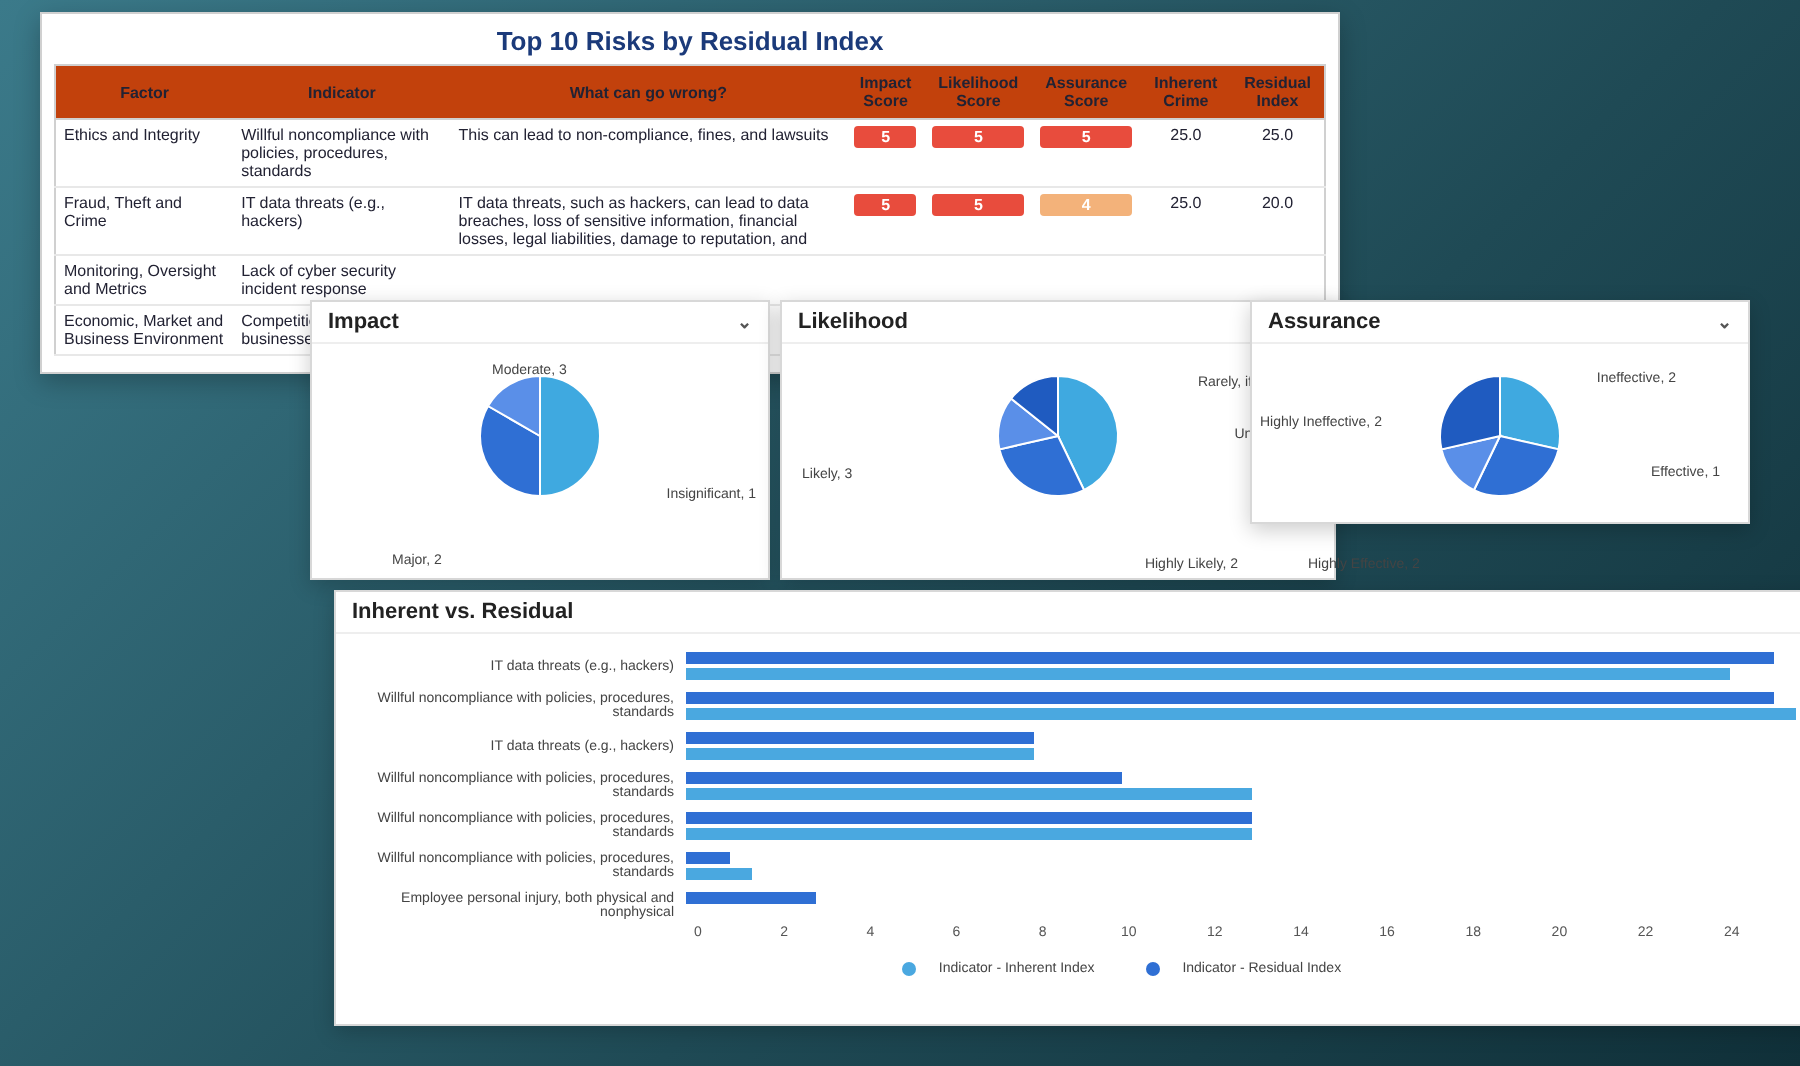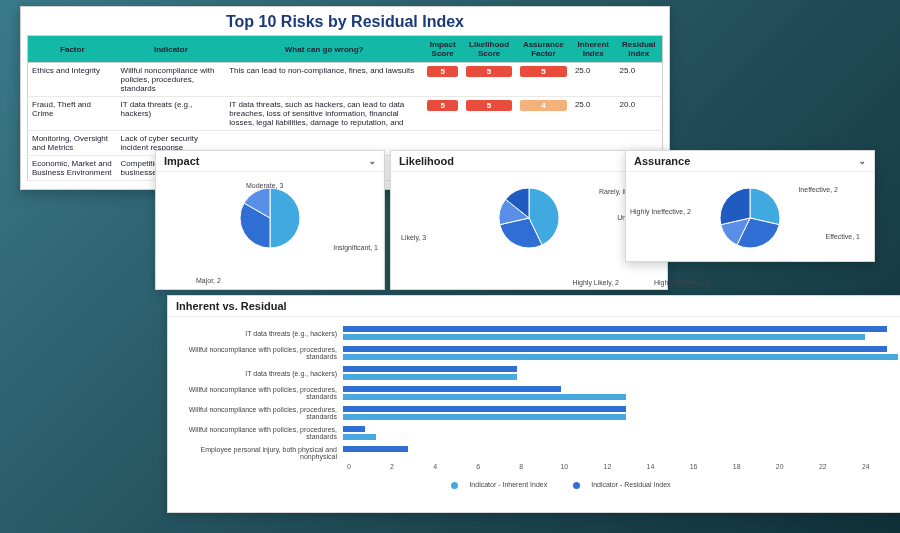--- a/index.html
+++ b/index.html
@@ -7,7 +7,7 @@
   .panel{background:#fff;border:1px solid #d0d0d0;box-shadow:0 4px 12px rgba(0,0,0,.25)}
   
   #risk-table{position:absolute;left:20px;top:6px;width:650px;padding:6px 6px 8px 6px}
-  #risk-title{text-align:center;font-size:16px;font-weight:700;color:#1b3a7a}
+  #risk-title{text-align:center;font-size:13px;font-weight:700;color:#1b3a7a}
   #risk-note{display:block;text-align:center;font-size:8px;color:#1b3a7a;margin-top:1px}
   table{width:100%;border-collapse:collapse;font-size:8px;margin-top:4px}
   th{background:#14b8a6;color:#223;font-weight:700;padding:4px 3px;border:1px solid #d0d0d0;border-left:none;border-right:none}

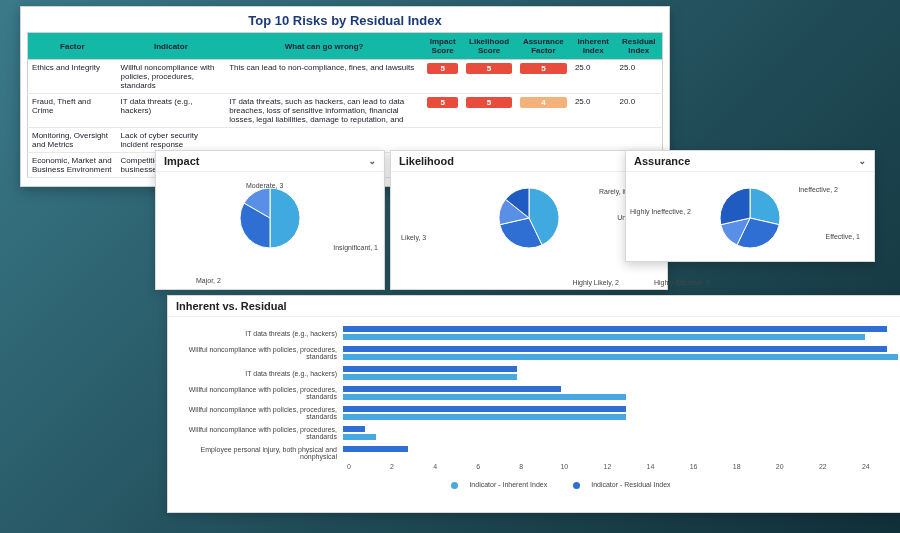--- a/index.html
+++ b/index.html
@@ -10,7 +10,7 @@
   #risk-title{text-align:center;font-size:13px;font-weight:700;color:#1b3a7a}
   #risk-note{display:block;text-align:center;font-size:8px;color:#1b3a7a;margin-top:1px}
   table{width:100%;border-collapse:collapse;font-size:8px;margin-top:4px}
-  th{background:#14b8a6;color:#223;font-weight:700;padding:4px 3px;border:1px solid #d0d0d0;border-left:none;border-right:none}
+  th{background:#c2410c;color:#223;font-weight:700;padding:4px 3px;border:1px solid #d0d0d0;border-left:none;border-right:none}
   th:first-child,td:first-child{border-left:1px solid #d0d0d0}
   th:last-child,td:last-child{border-right:1px solid #d0d0d0}
   td{padding:3px 4px;border-bottom:1px solid #e8e8e8;vertical-align:top;color:#223}

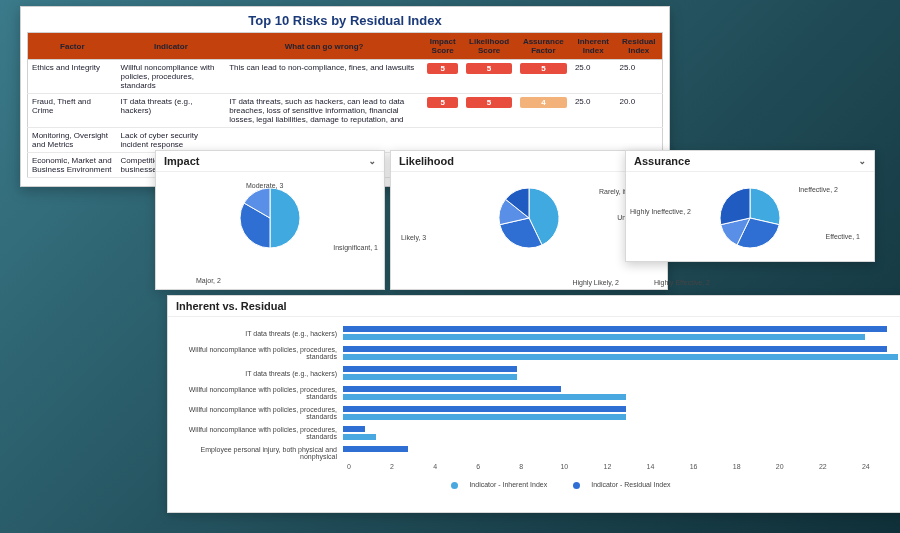--- a/index.html
+++ b/index.html
@@ -57,7 +57,7 @@
           <th>What can go wrong?</th>
           <th>Impact Score</th>
           <th>Likelihood Score</th>
-          <th>Assurance Factor</th>
+          <th>Assurance Score</th>
           <th>Inherent Index</th>
           <th>Residual Index</th>
         </tr>

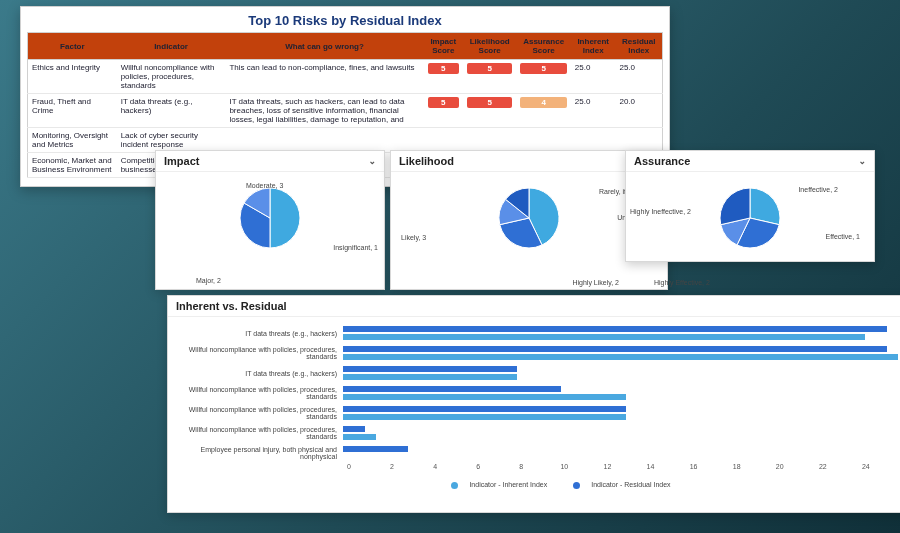--- a/index.html
+++ b/index.html
@@ -58,7 +58,7 @@
           <th>Impact Score</th>
           <th>Likelihood Score</th>
           <th>Assurance Score</th>
-          <th>Inherent Index</th>
+          <th>Inherent Crime</th>
           <th>Residual Index</th>
         </tr>
       </thead>

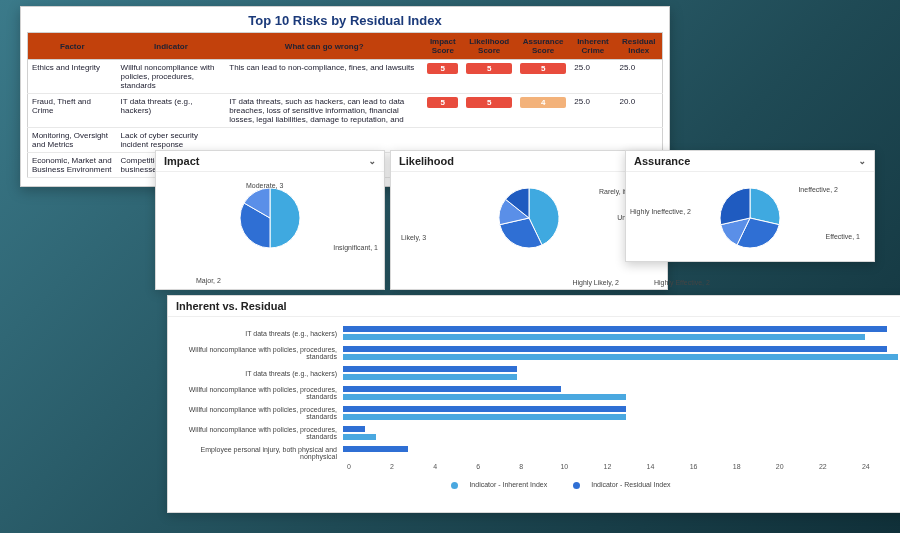--- a/index.html
+++ b/index.html
@@ -17,7 +17,7 @@
   .score{display:block;text-align:center;color:#fff;border-radius:2px;padding:1px 0;font-weight:700;font-size:8px}
   .sc5{background:#e84c3d}
   .sc4{background:#f3b27a;color:#fff}
-  .num{}
+  .num{text-align:center}
   
   .card{position:absolute;background:#fff;border:1px solid #d8d8d8;box-shadow:0 3px 10px rgba(0,0,0,.2)}
   .card-head{display:flex;justify-content:space-between;align-items:center;padding:4px 8px;font-size:11px;color:#222;font-weight:700;border-bottom:1px solid #eee}

